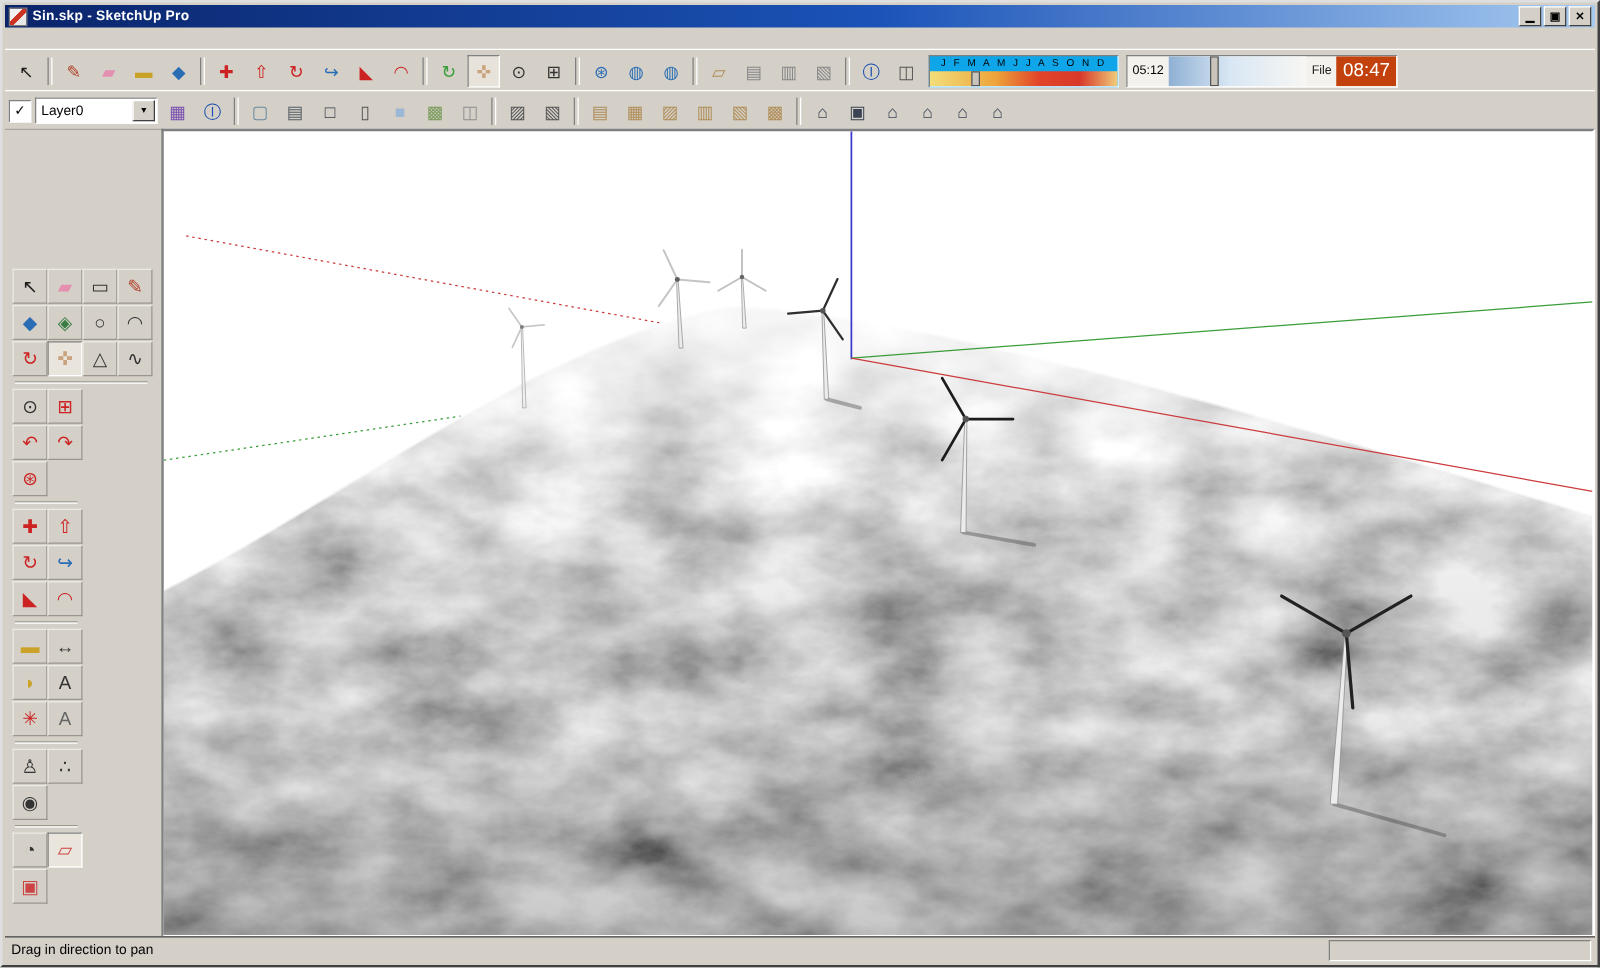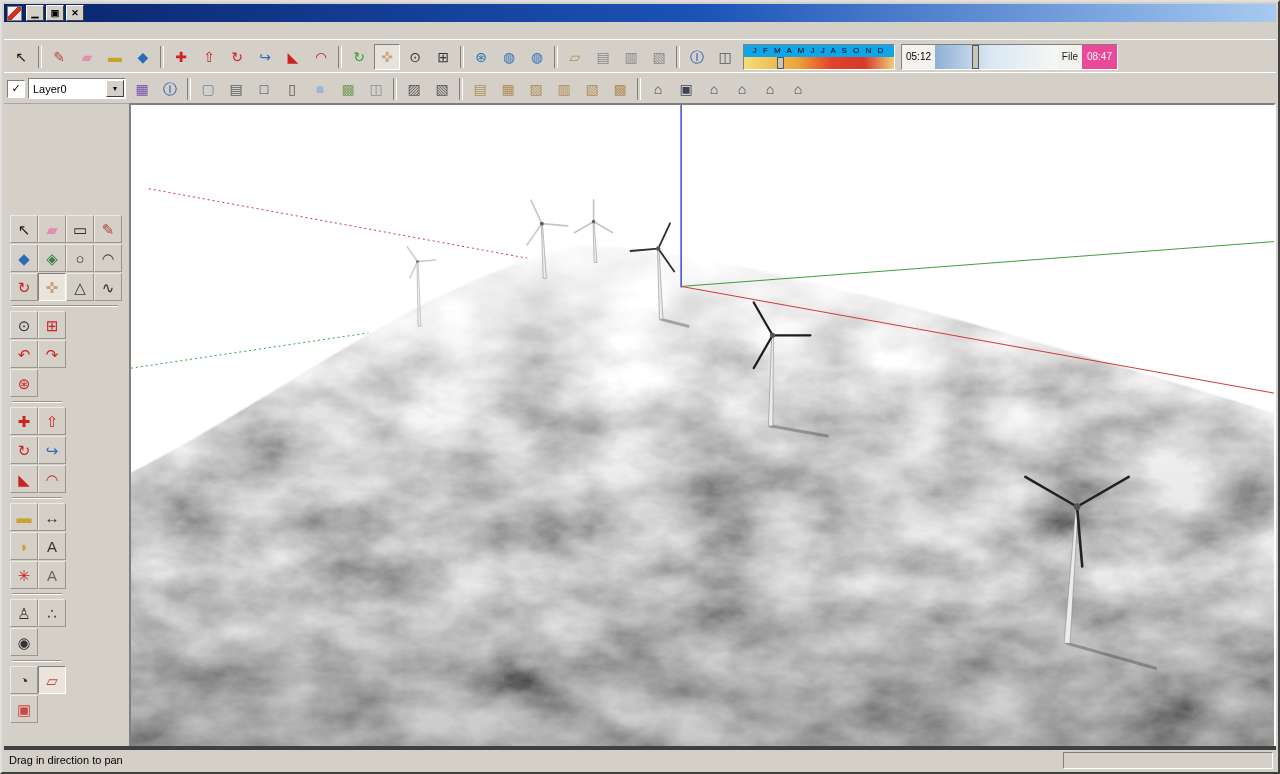--- a/index.html
+++ b/index.html
@@ -81,6 +81,7 @@
 
   <div class="titlebar">
     <div class="appicon"></div>
+    <div class="titletext">Sin.skp - SketchUp Pro</div>
     <div class="wbtns">
       <div class="wbtn">▁</div>
       <div class="wbtn">▣</div>

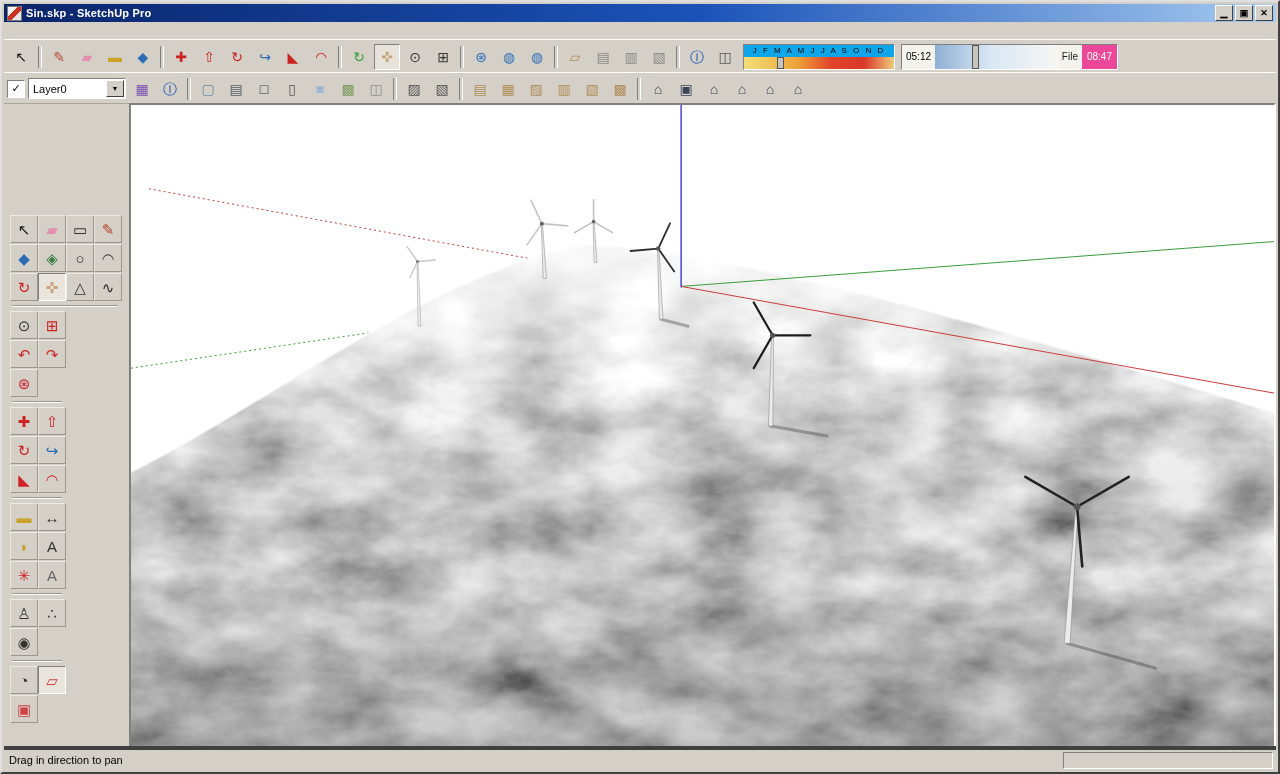--- a/index.html
+++ b/index.html
@@ -50,7 +50,7 @@
   .t-start{padding:0 4px;font-size:10px}
   .time-grad{flex:1;height:100%;position:relative;background:linear-gradient(90deg,#8fb0d4,#d9e7f4 45%,#f7f7f4)}
   .t-noon{font-size:10px;padding:0 4px;color:#222}
-  .t-end{background:#ec4899;color:#fff;font-size:10px;padding:0 5px;height:100%;display:flex;align-items:center}
+  .t-end{background:#c2410c;color:#fff;font-size:15px;padding:0 5px;height:100%;display:flex;align-items:center}
   .thumb{position:absolute;top:0;bottom:0;width:5px;background:#c8c4bc;border:1px solid #555;left:22%}
   
   .palette{position:absolute;left:2px;top:101px;width:125px;bottom:22px;background:#d4d0c8;padding-top:9px;

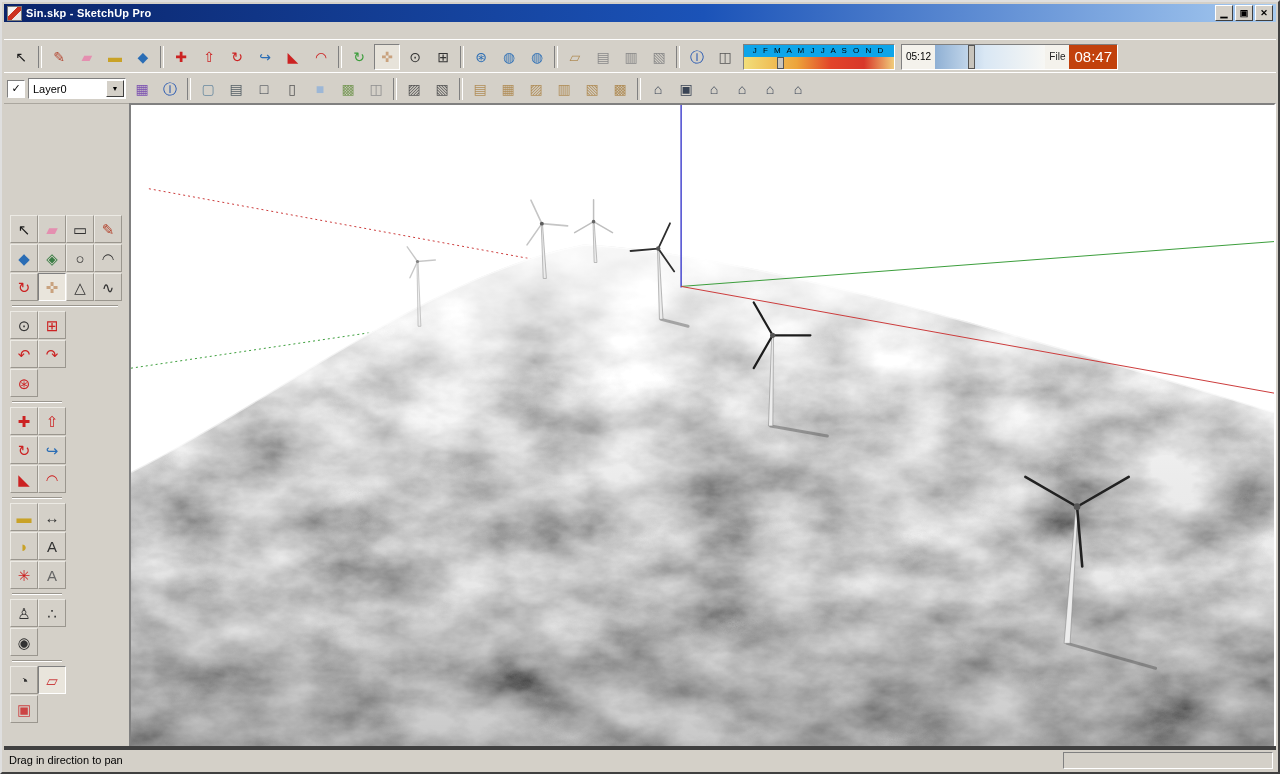--- a/index.html
+++ b/index.html
@@ -69,7 +69,7 @@
   .viewport svg{position:absolute;inset:0;width:100%;height:100%}
   
   .statusbar{position:absolute;left:2px;right:2px;bottom:2px;height:20px;background:#d4d0c8;
-    border-top:4px solid #404040;display:flex;align-items:center}
+    border-top:1px solid #404040;display:flex;align-items:center}
   .statushint{padding-left:5px;flex:1}
   .measurebox{width:208px;height:15px;margin-right:3px;background:#d4d0c8;
     border:1px solid;border-color:#808080 #fff #fff #808080}

